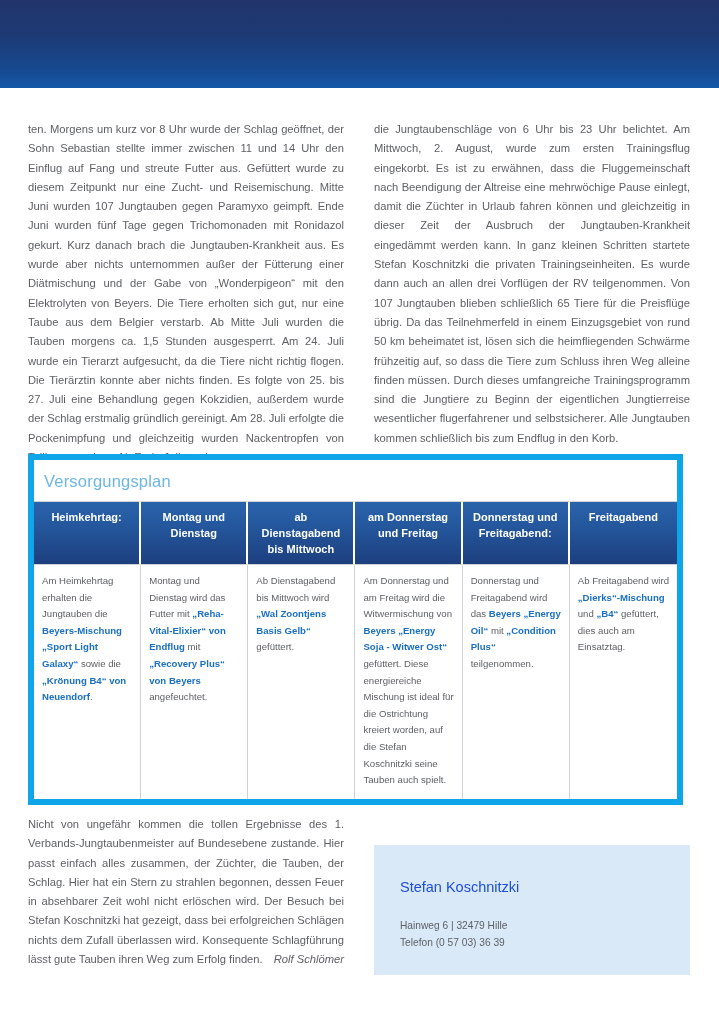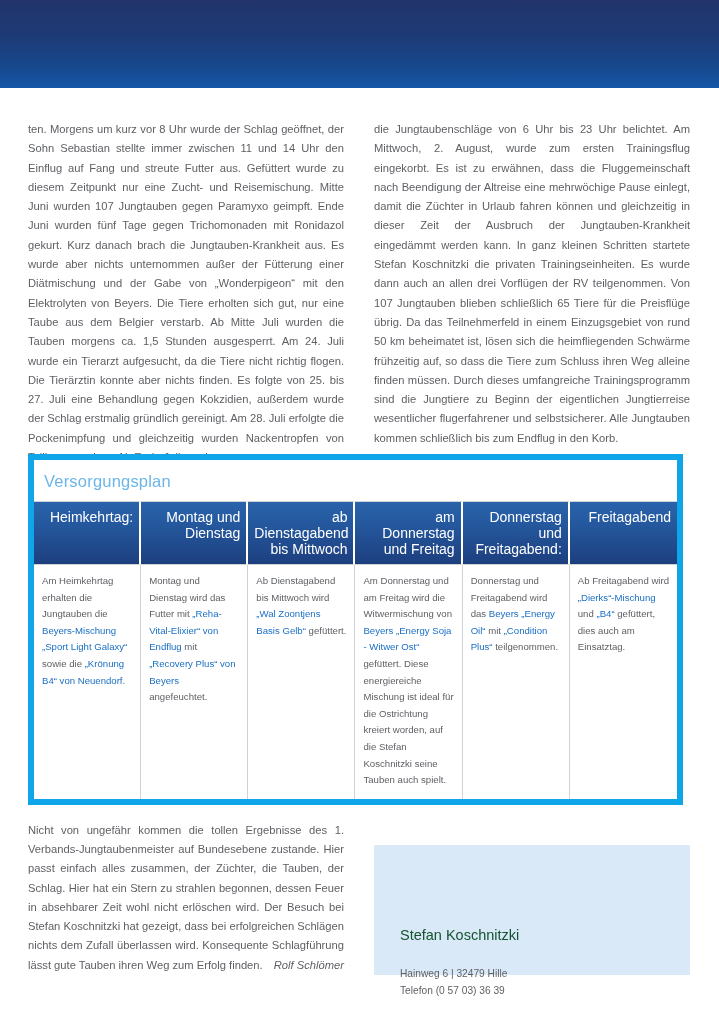--- a/index.html
+++ b/index.html
@@ -84,10 +84,10 @@
   .plan-table th {
     background: linear-gradient(to bottom, #2a63ab 0%, #255aa0 30%, #1d3f7f 100%);
     color: #ffffff;
-    font-size: 14px;
-    font-weight: normal;
+    font-size: 11px;
+    font-weight: bold;
     line-height: 16px;
-    text-align: right;
+    text-align: center;
     padding: 7px 6px;
     height: 42px;
     vertical-align: top;

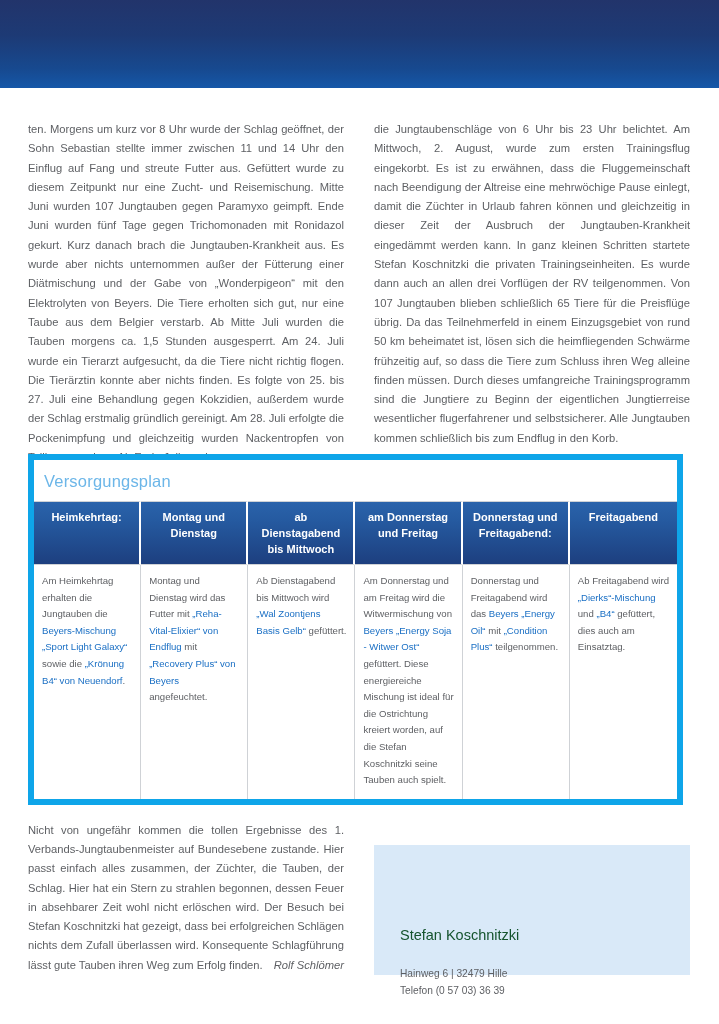--- a/index.html
+++ b/index.html
@@ -111,7 +111,7 @@
 
   .hl {
     color: #1a6fc4;
-    font-weight: normal;
+    font-weight: bold;
   }
 
   

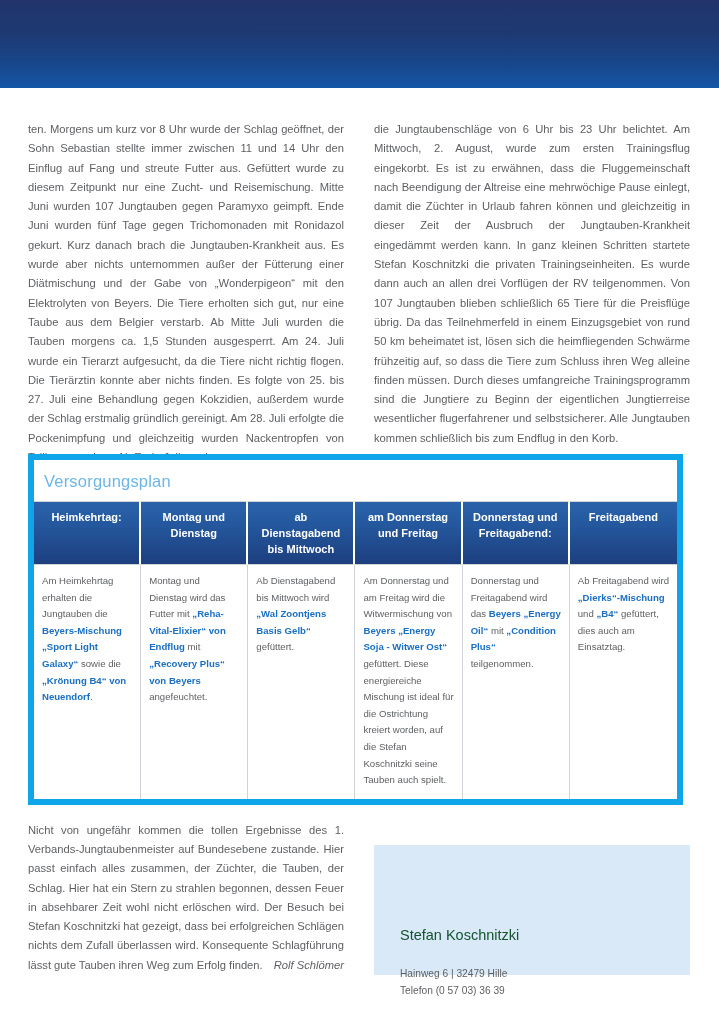--- a/index.html
+++ b/index.html
@@ -122,7 +122,6 @@
     width: 663px;
     display: flex;
     gap: 30px;
-    align-items: flex-end;
   }
   .bottom .col { width: 316px; }
 

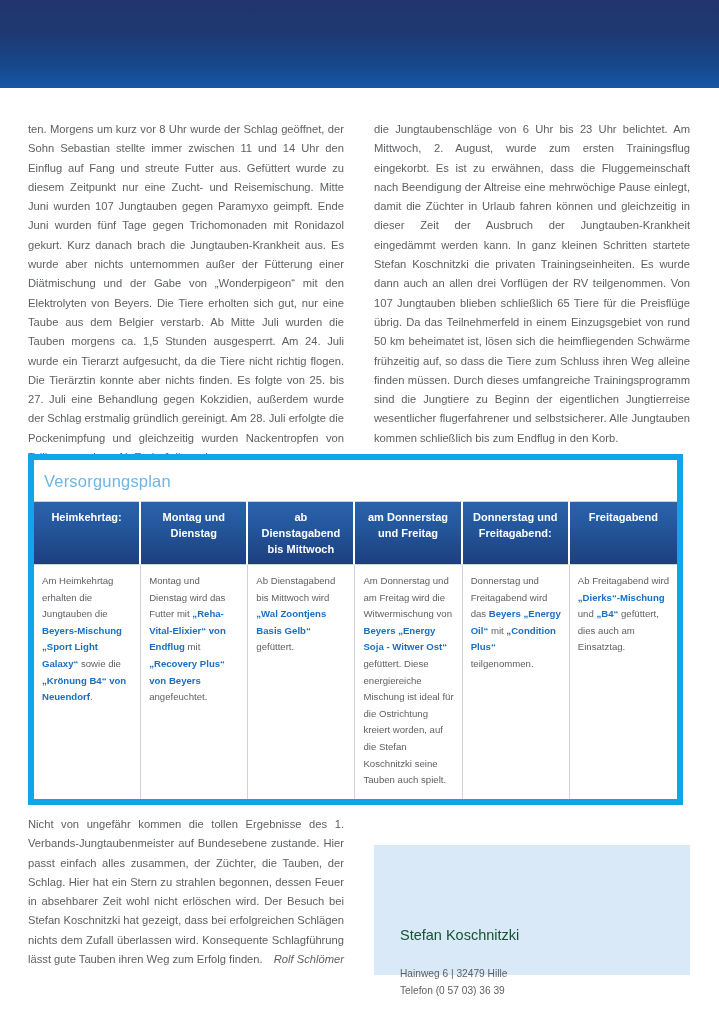--- a/index.html
+++ b/index.html
@@ -135,9 +135,8 @@
   }
   .contact-name {
     font-size: 14.5px;
-    color: #14532d;
+    color: #1d4ed8;
     margin-bottom: 22px;
-    margin-top: 48px;
   }
   .contact-line {
     font-size: 10.2px;

